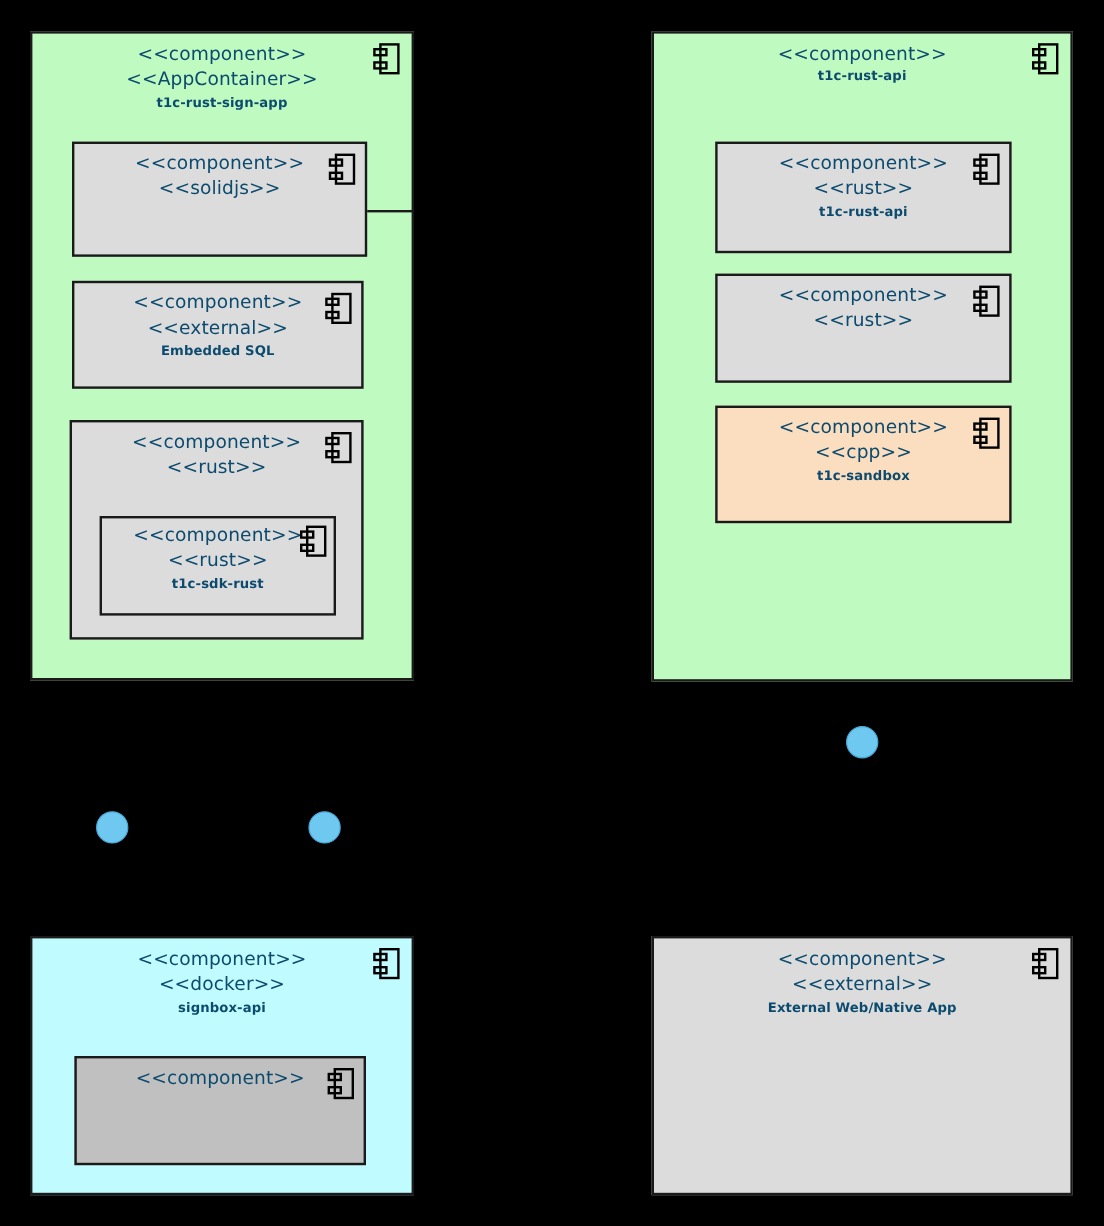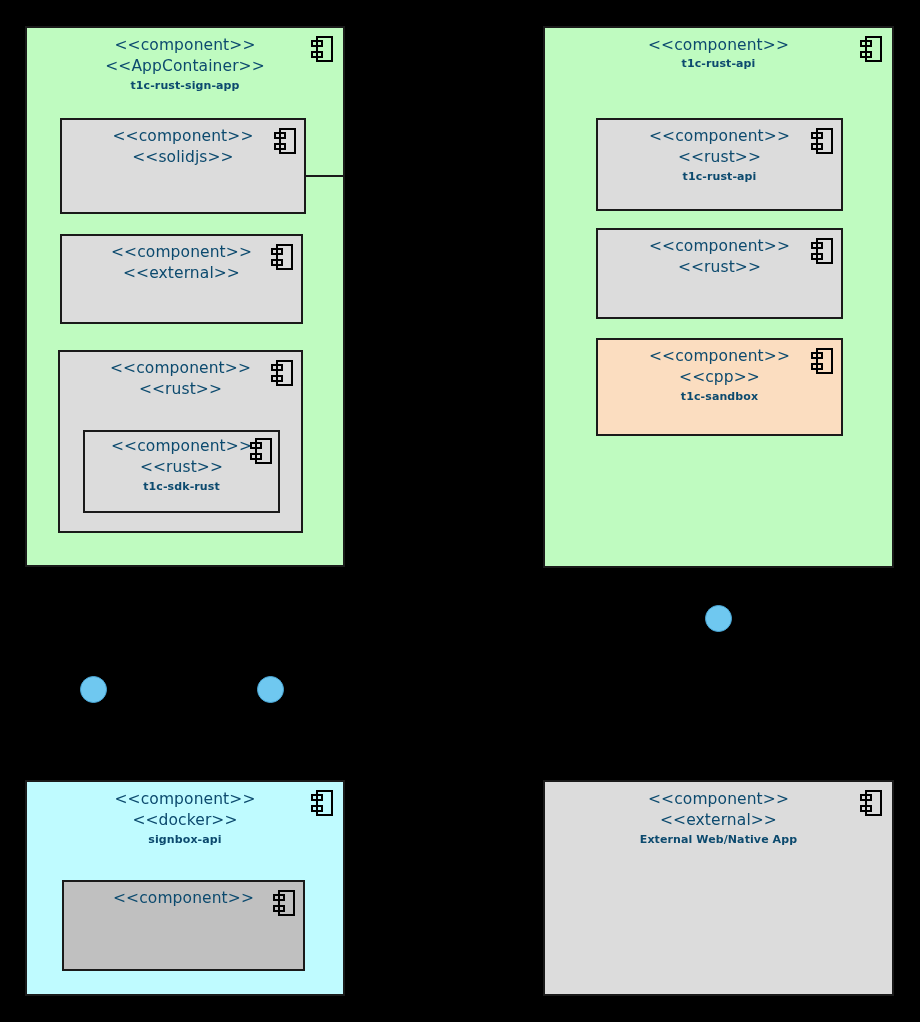--- a/index.html
+++ b/index.html
@@ -139,6 +139,7 @@
     <div class="txtwrap">
       <span class="stereo1">&lt;&lt;component&gt;&gt;</span>
       <span class="stereo2">&lt;&lt;external&gt;&gt;</span>
+      <span class="nodename">Embedded SQL</span>
     </div>
     <div class="comp-icon" style="right:8px; top:8px;">
       <div class="body"></div>

